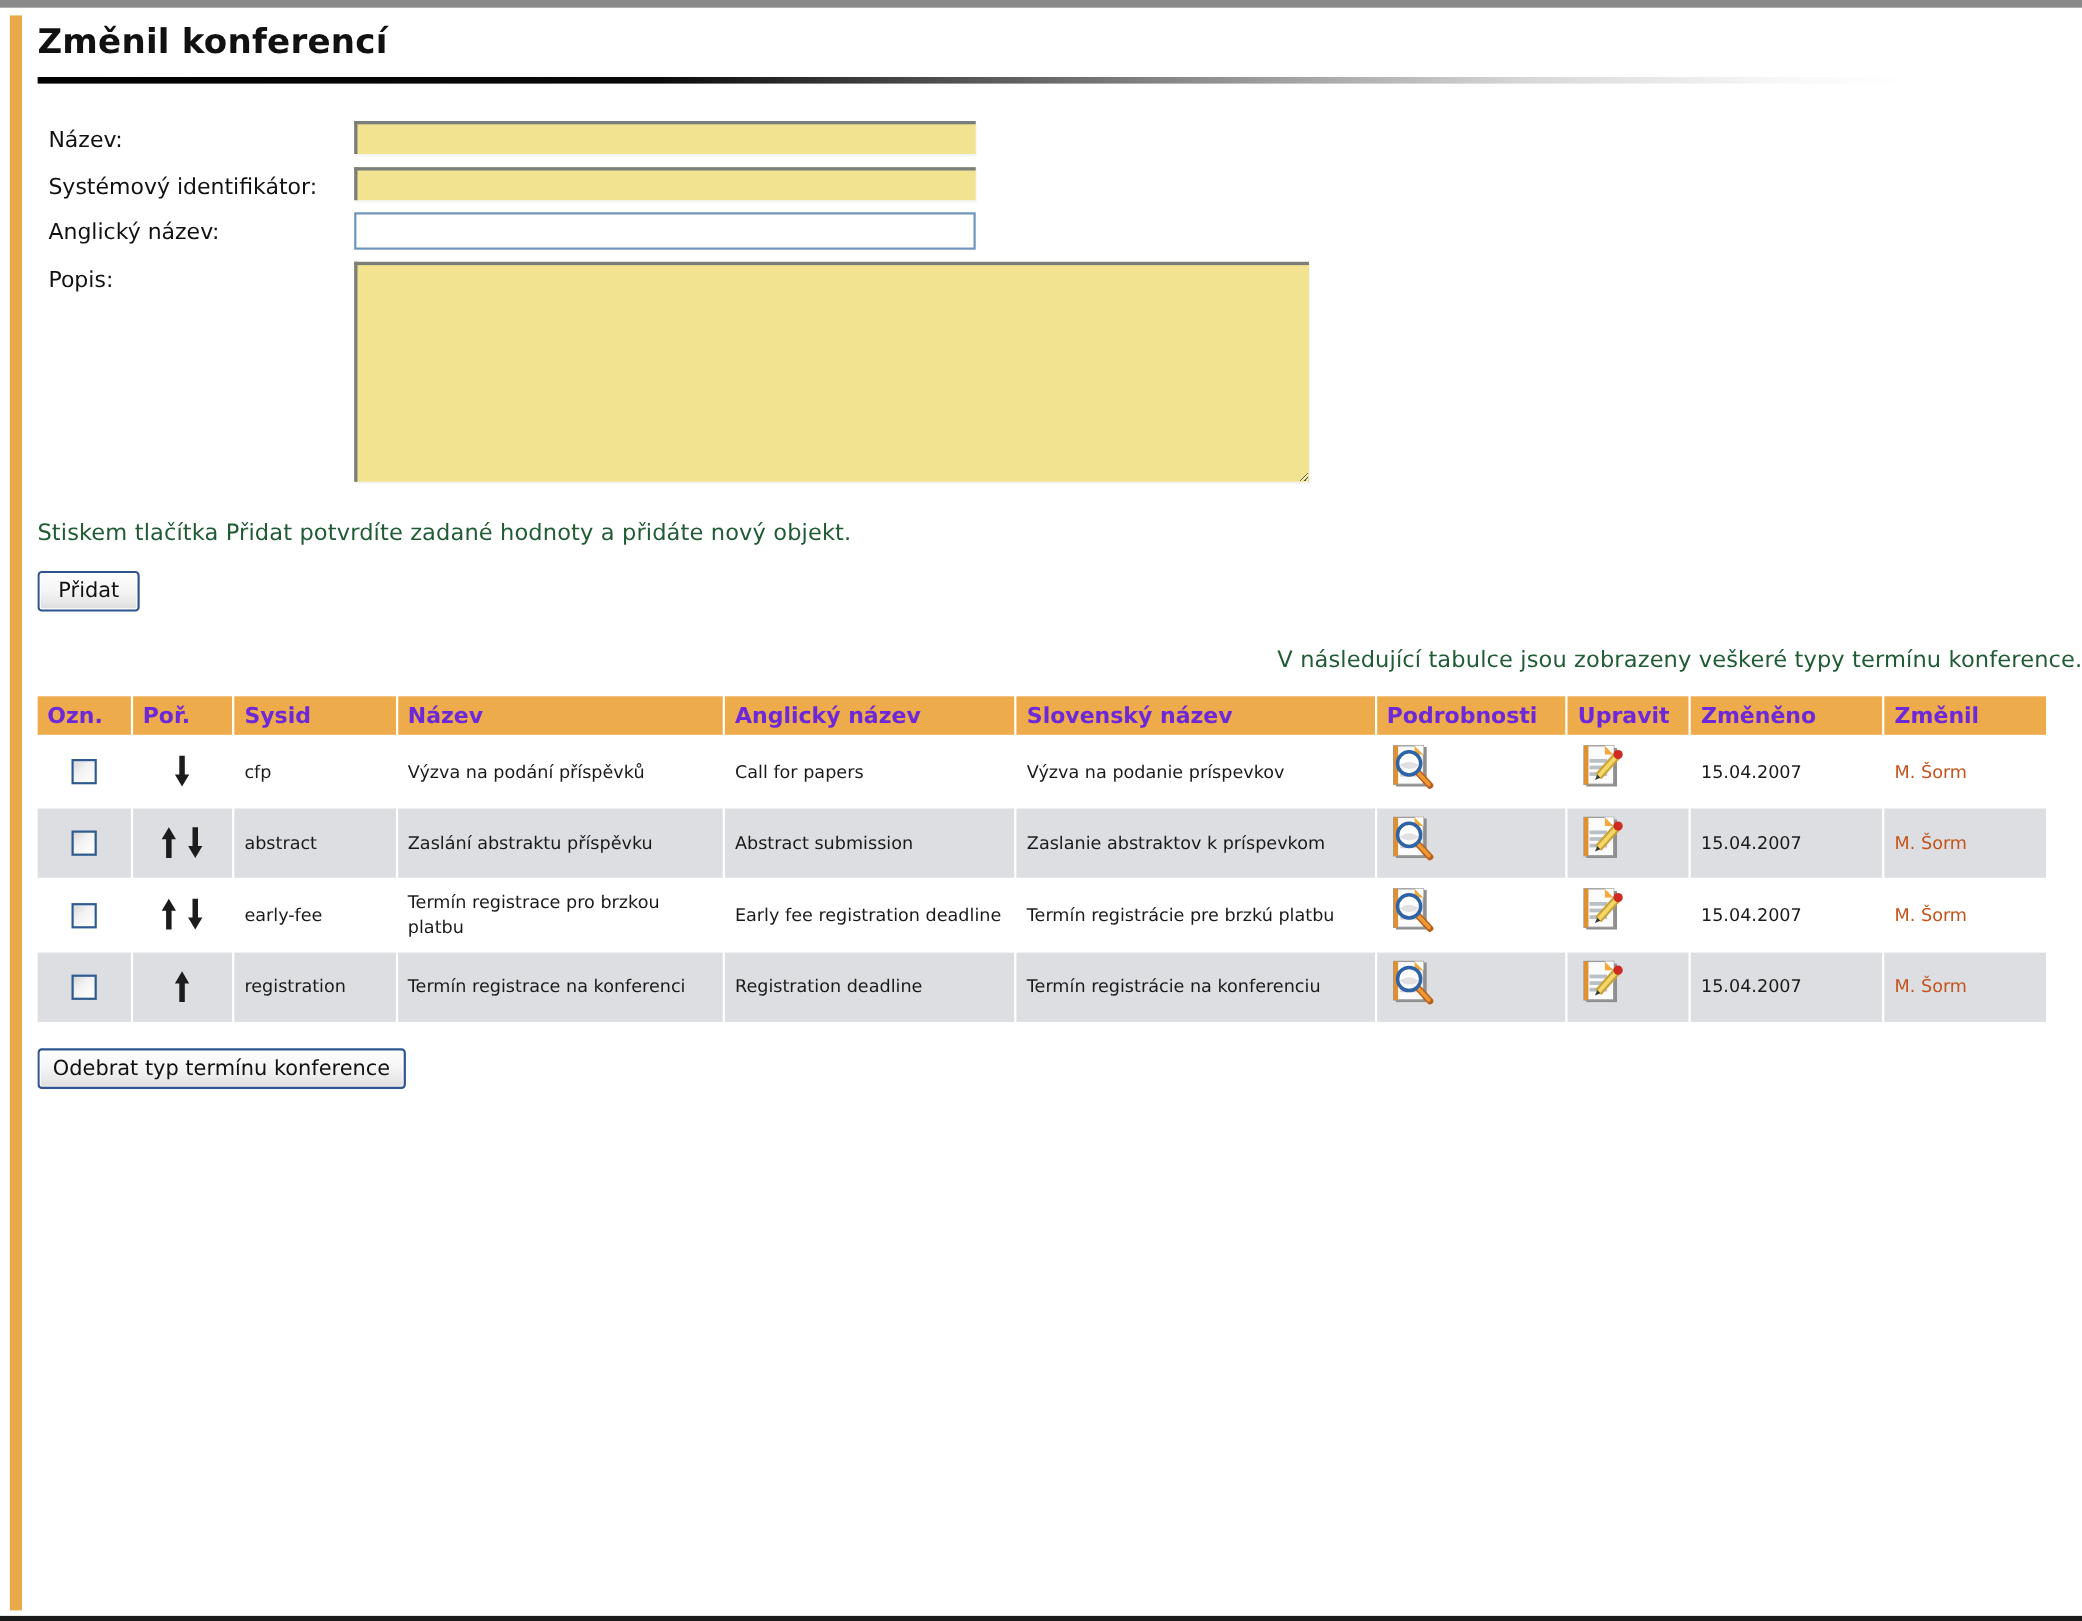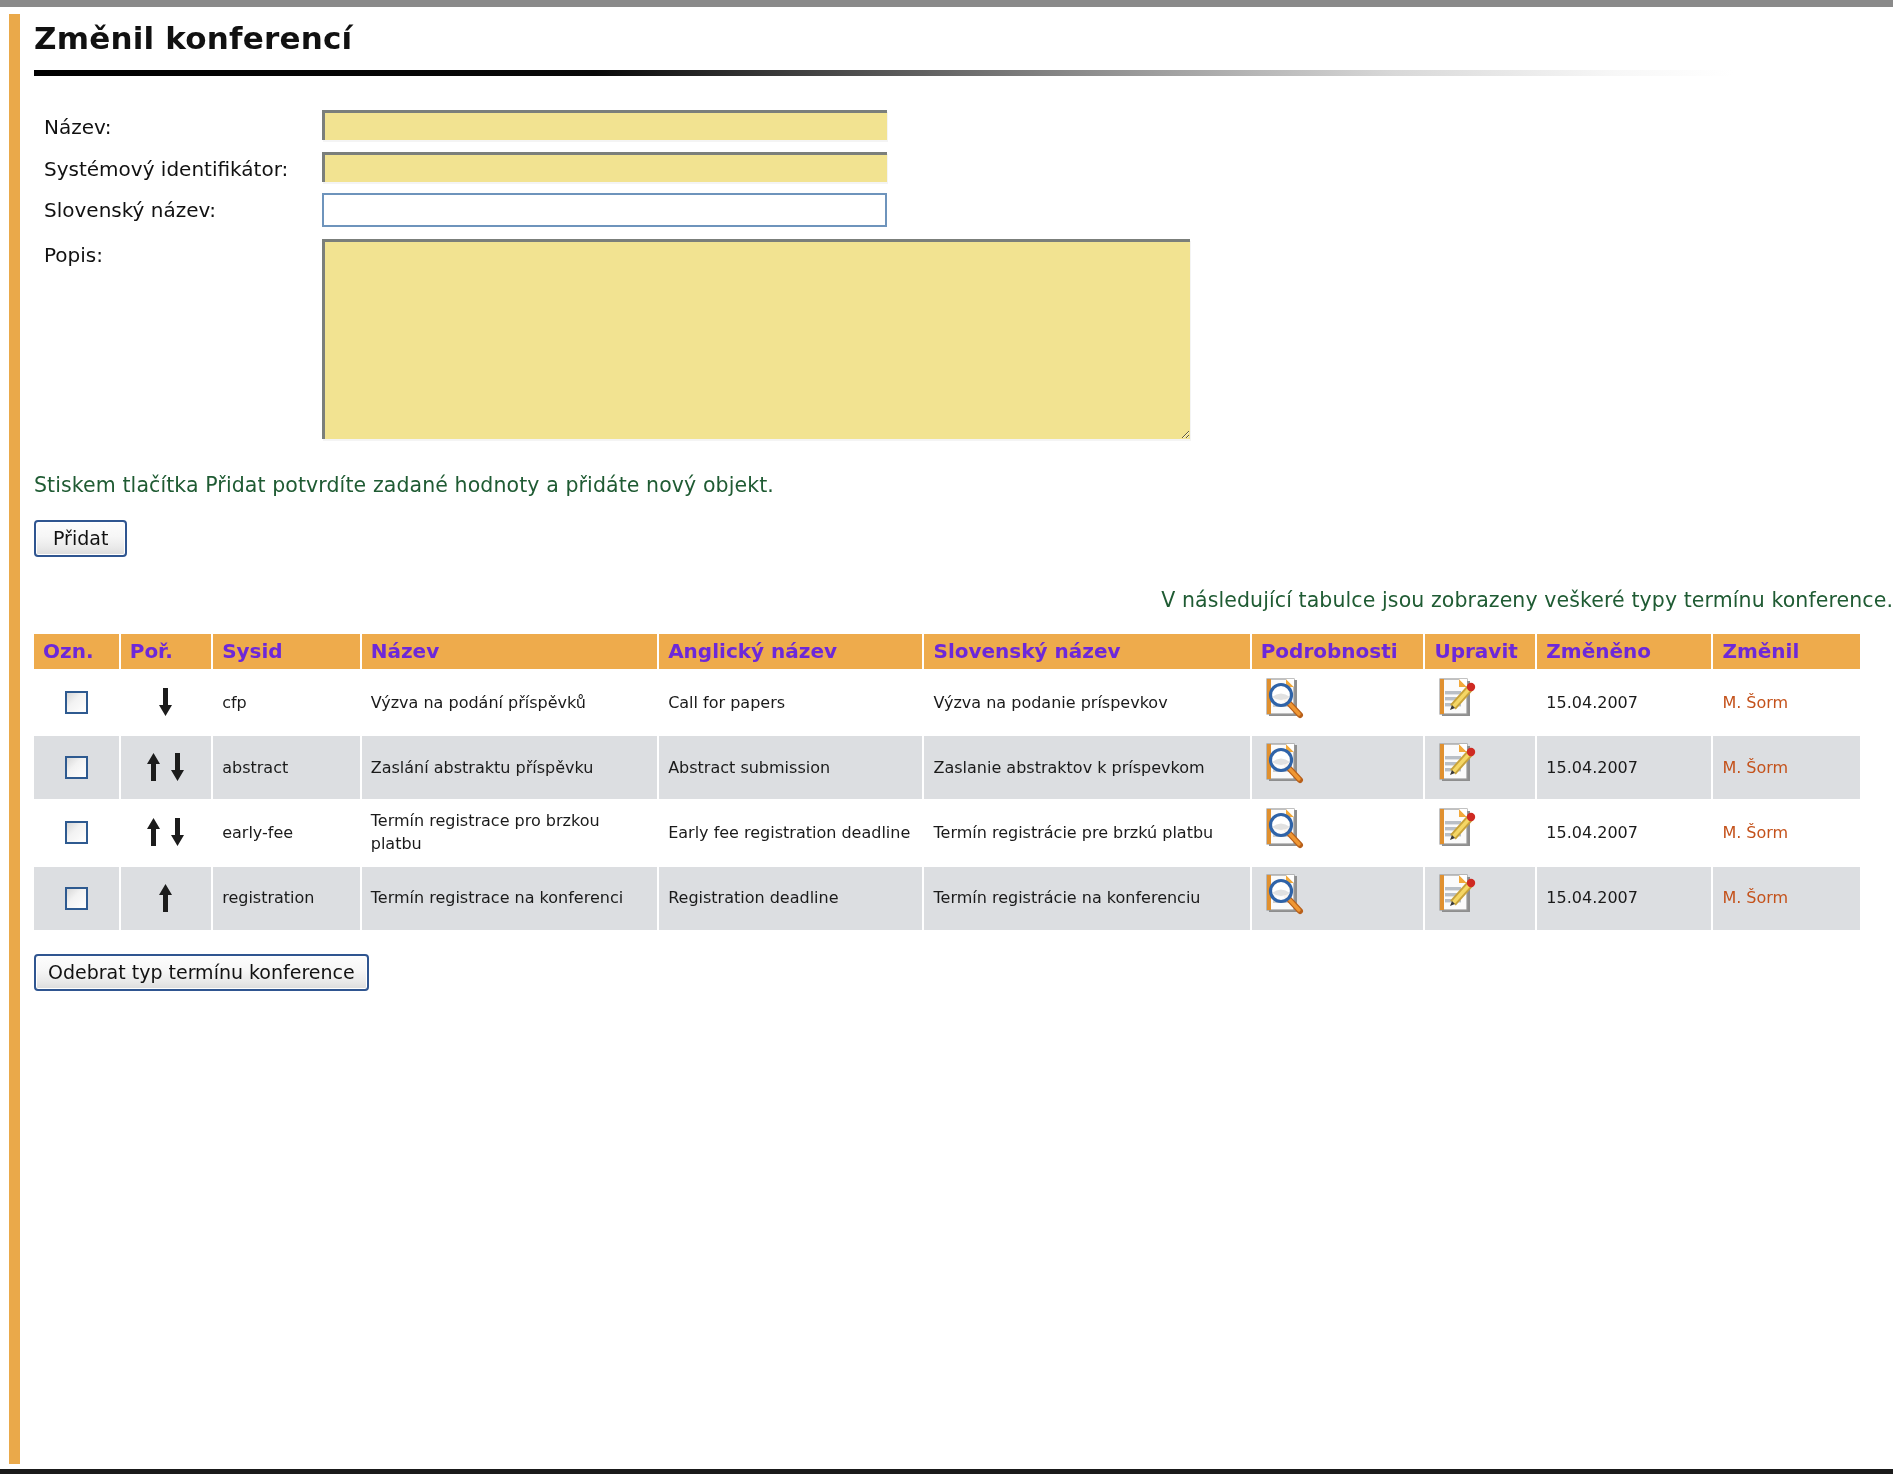--- a/index.html
+++ b/index.html
@@ -221,6 +221,10 @@
         <input class="finput req" type="text" value="" style="">
       </div>
 
+      <div class="frow" id="row-en">
+        <div class="flabel">Anglický název:</div>
+        <input class="finput opt" type="text" value="" style="">
+      </div>
 
       <div class="frow" id="row-sk">
         <div class="flabel">Slovenský název:</div>

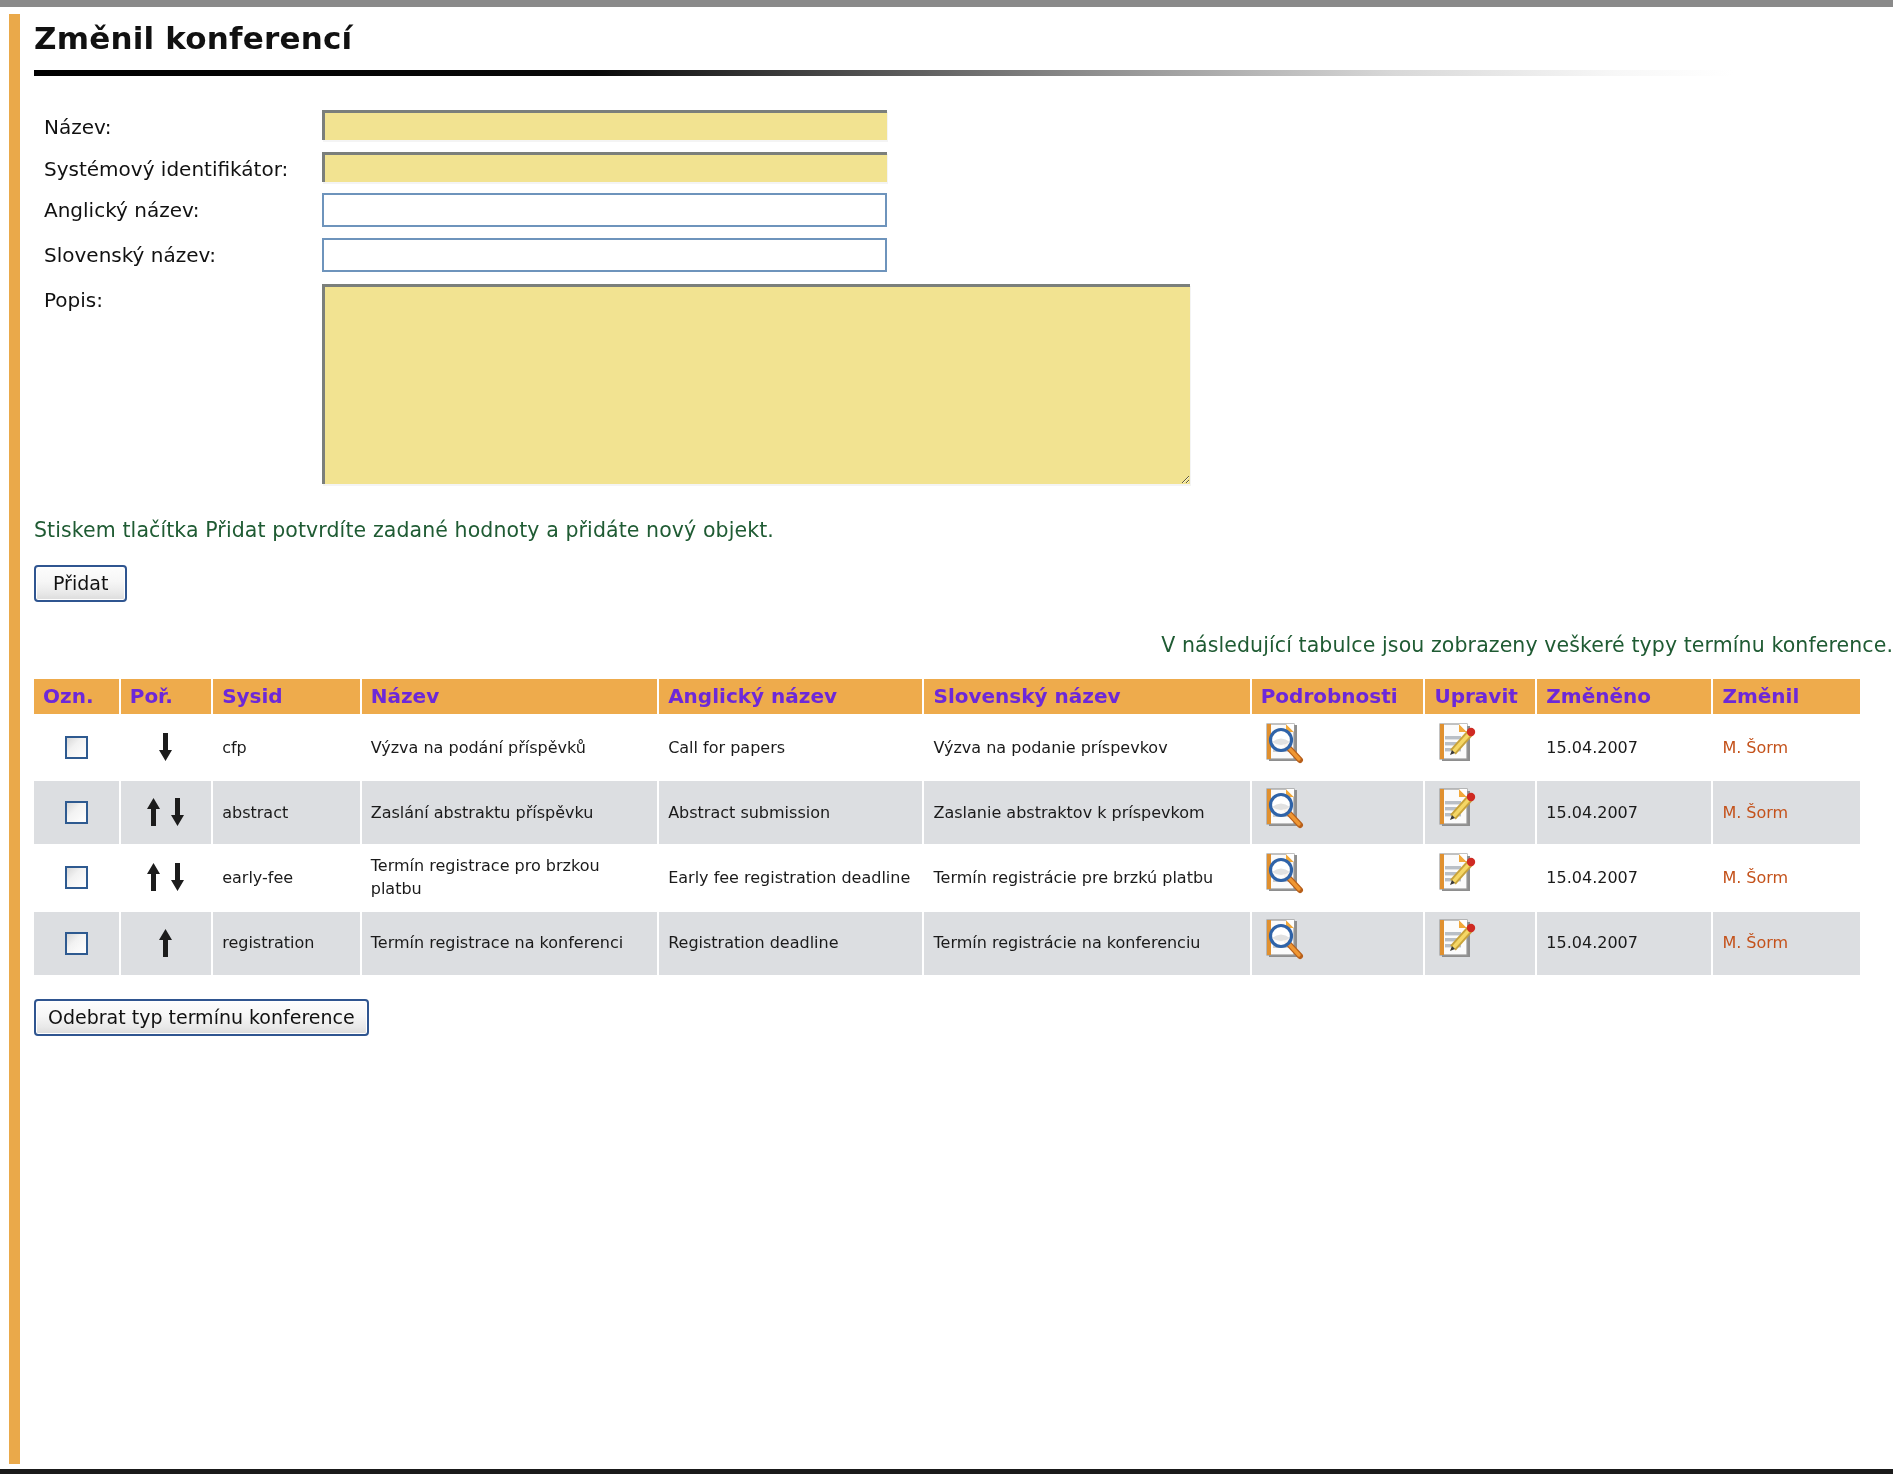--- a/index.html
+++ b/index.html
@@ -226,10 +226,6 @@
         <input class="finput opt" type="text" value="" style="">
       </div>
 
-      <div class="frow" id="row-sk">
-        <div class="flabel">Slovenský název:</div>
-        <input class="finput opt" type="text" value="" style="">
-      </div>
 
       <div class="frow" id="row-popis">
         <div class="flabel">Popis:</div>

